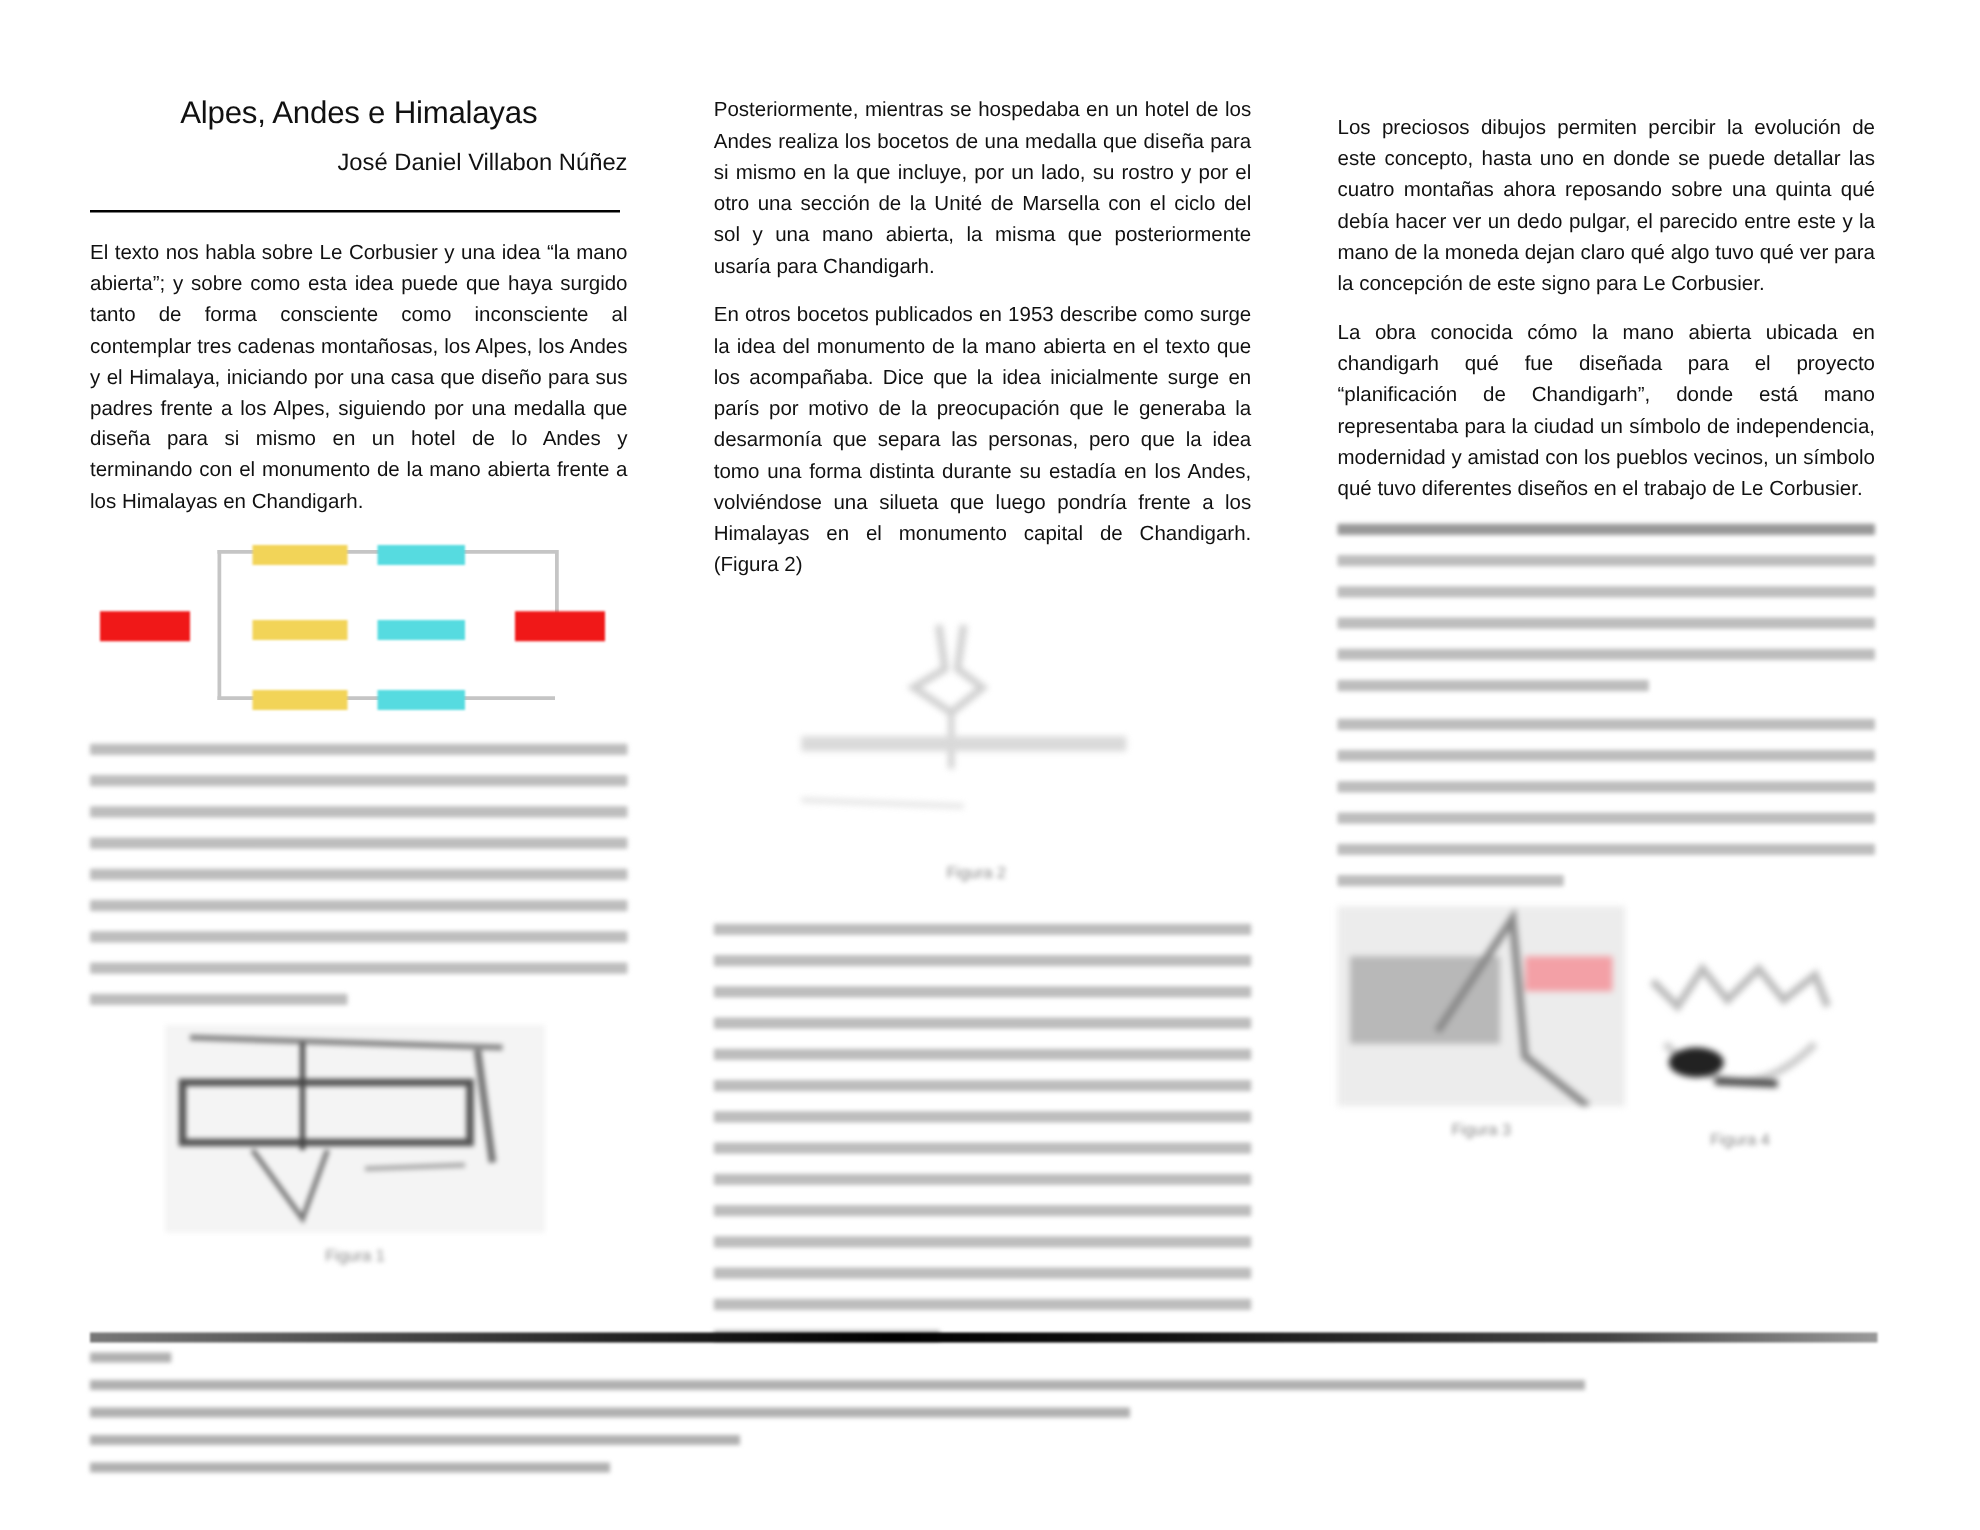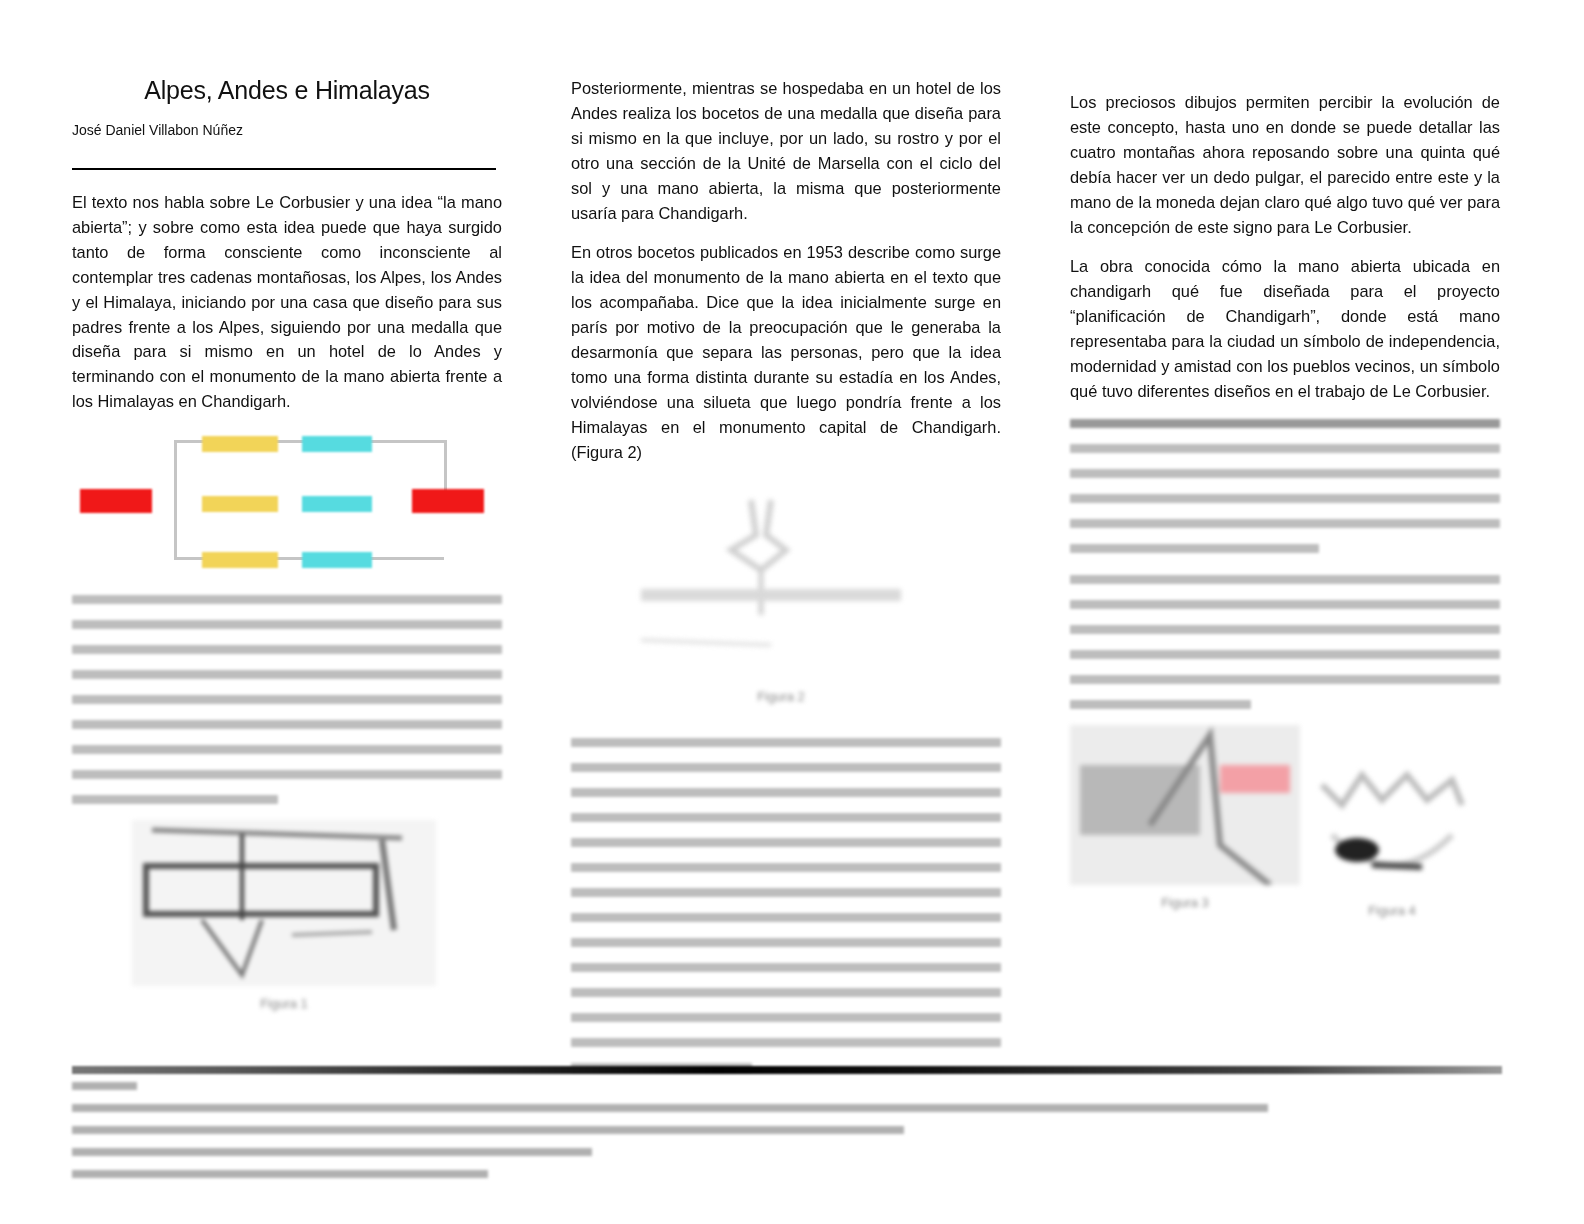--- a/index.html
+++ b/index.html
@@ -10,7 +10,7 @@
   #col2 { left:571px; top:72px; }
   #col3 { left:1070px; top:86px; }
   .title { text-align:center; font-size:25px; margin:4px 0 12px 0; letter-spacing:-0.2px; }
-  .author { text-align:left; font-size:14px; line-height:27px; }
+  .author { text-align:right; font-size:19px; line-height:27px; }
   .rule { height:2px; background:#000; margin:24px 6px 20px 0; width:424px; }
   p.body { font-size:16.4px; line-height:24.9px; text-align:justify; margin:4px 0 15px 0; hyphens:none; }
   .blur-line { height:9px; background:#bdbdbd; margin:0 0 16px 0; border-radius:1px; filter:blur(1.6px); }

